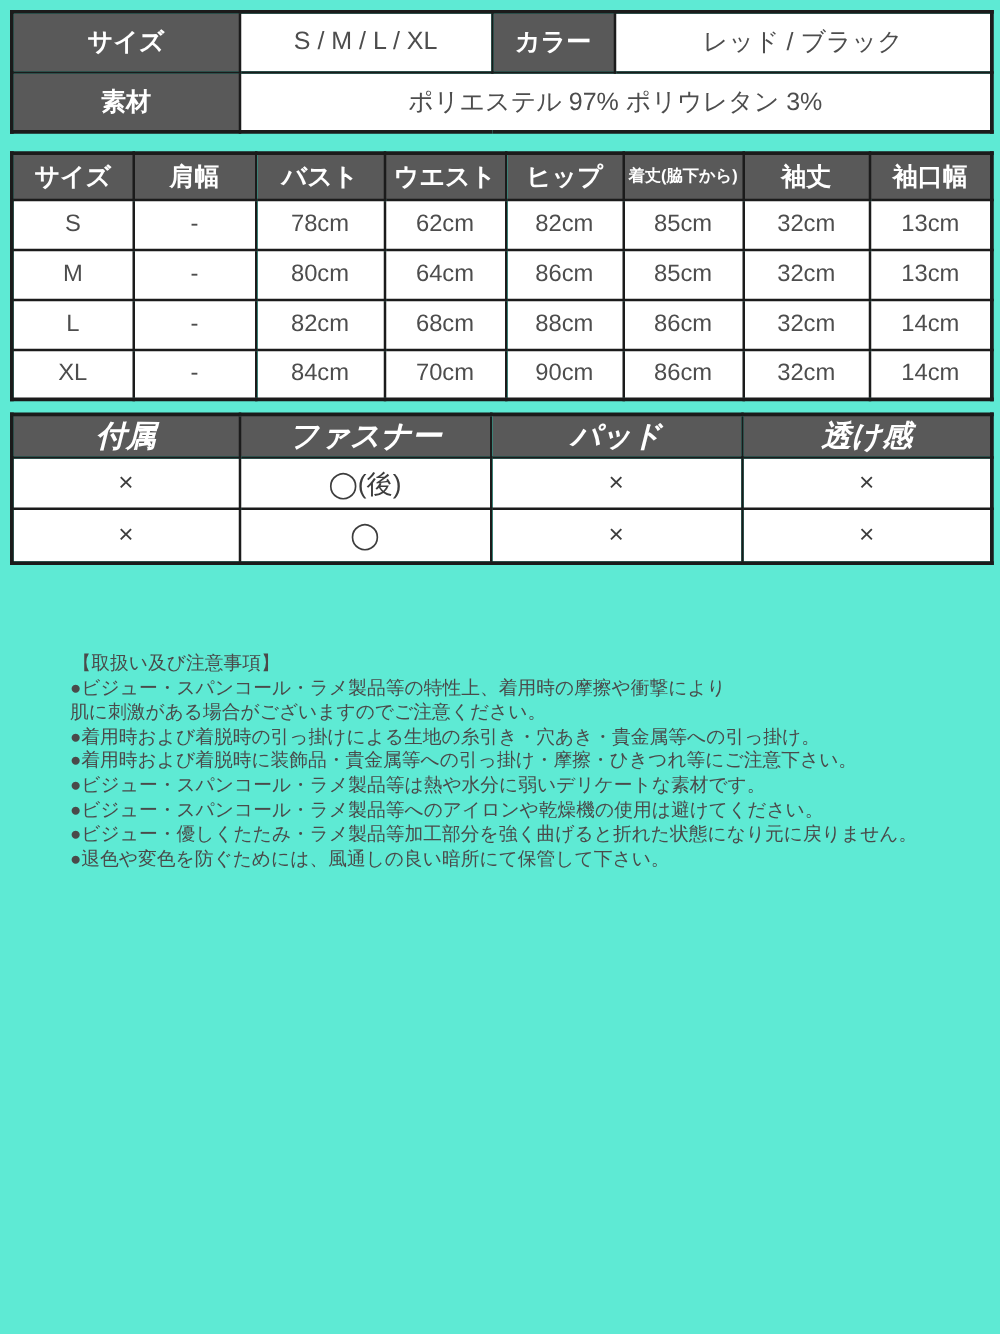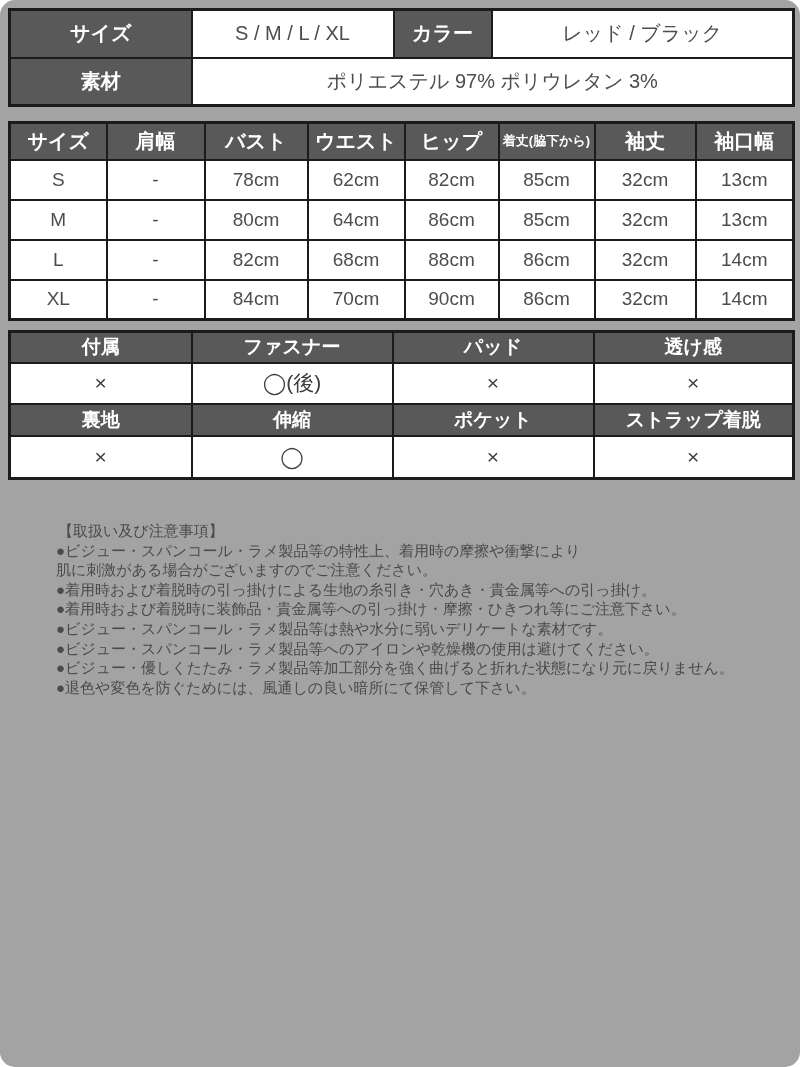--- a/index.html
+++ b/index.html
@@ -9,7 +9,7 @@
     font-family: "Liberation Sans", "DejaVu Sans", sans-serif;
     -webkit-font-smoothing: antialiased;
   }
-  .page { position: relative; width: 800px; height: 1067px; overflow: hidden; background: #a3a3a3; border-radius: 15px; }
+  .page { position: relative; width: 800px; height: 1067px; overflow: hidden; background: #5eead4; }
 
   table.tbl {
     border-collapse: collapse;

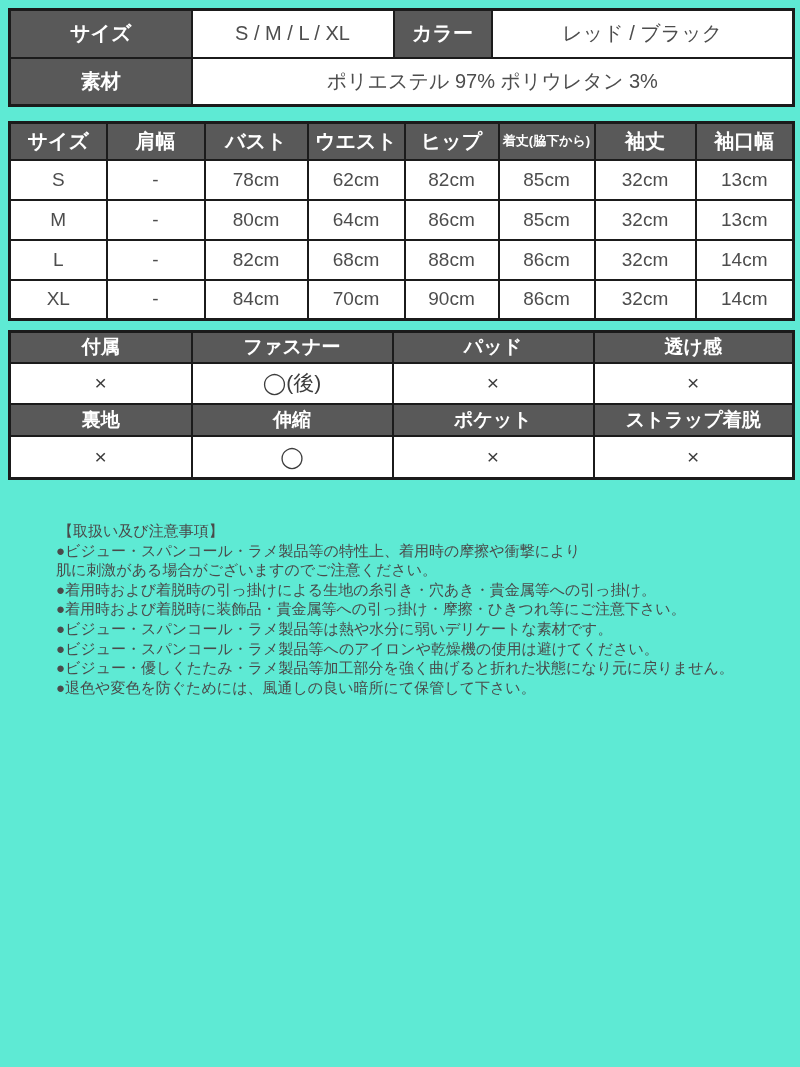--- a/index.html
+++ b/index.html
@@ -56,7 +56,7 @@
   #feature-table tr.v1 { height: 41px; }
   #feature-table tr.h2 { height: 32px; }
   #feature-table tr.v2 { height: 43px; }
-  #feature-table .hdr { font-size: 19px; }
+  #feature-table .hdr { font-size: 24px; font-style: italic; }
   #feature-table .val { font-size: 21px; color: #3d3d3d; }
 
   

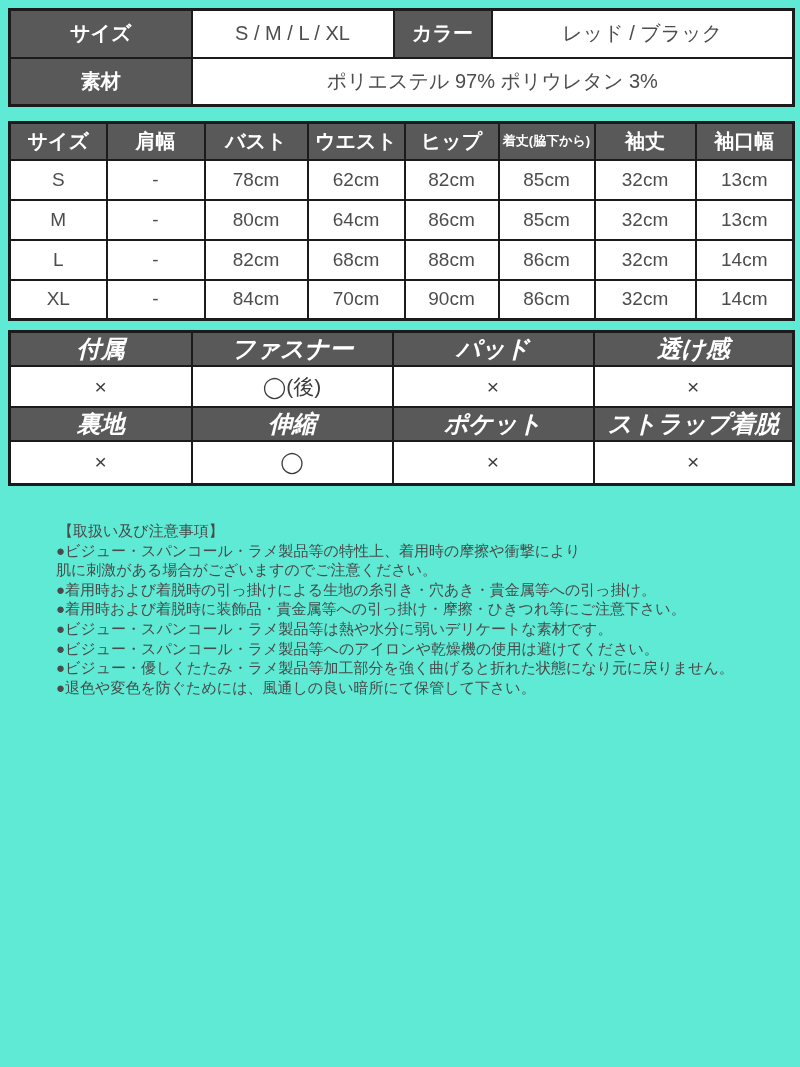--- a/index.html
+++ b/index.html
@@ -182,12 +182,6 @@
         <td class="val">×</td>
         <td class="val">×</td>
       </tr>
-      <tr class="h2">
-        <td class="hdr">裏地</td>
-        <td class="hdr">伸縮</td>
-        <td class="hdr">ポケット</td>
-        <td class="hdr">ストラップ着脱</td>
-      </tr>
       <tr class="v2">
         <td class="val">×</td>
         <td class="val">◯</td>

